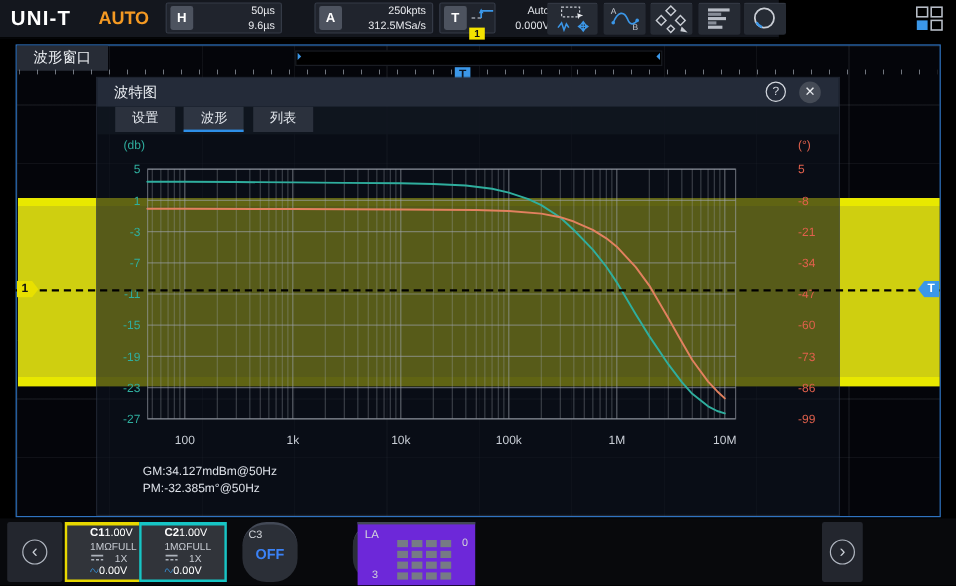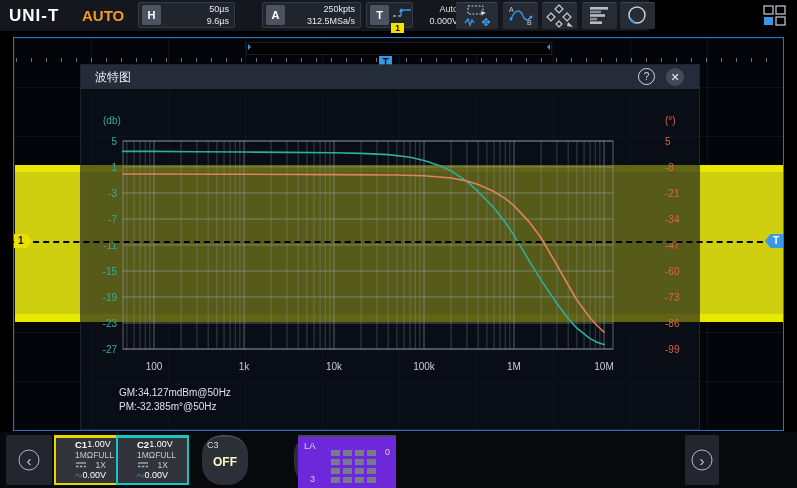--- a/index.html
+++ b/index.html
@@ -183,6 +183,7 @@
   </div>
 
   <div class="wavearea">
+    <div class="wintab">波形窗口</div>
     <div class="posbar"></div>
     <div class="ruler"></div>
     <div class="tmark-top">T</div>

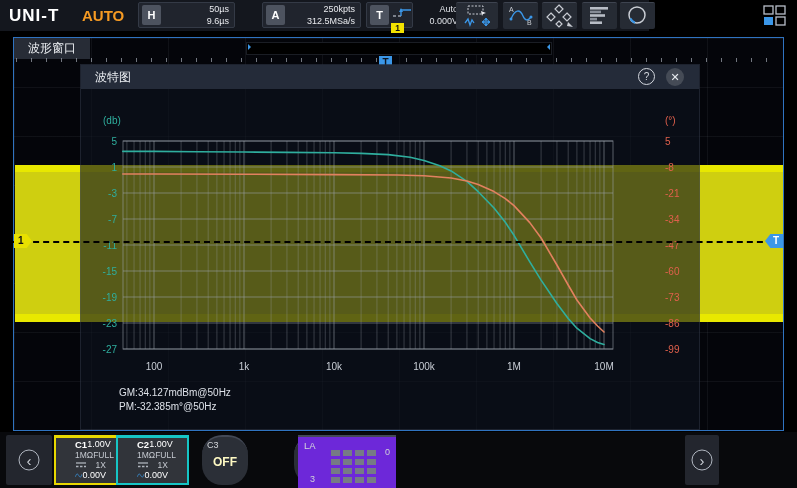--- a/index.html
+++ b/index.html
@@ -199,6 +199,11 @@
       <span class="dlg-title-text">波特图</span>
       <div class="helpbtn">?</div>
       <div class="closebtn">✕</div>
+    </div>
+    <div class="dlg-tabs">
+      <div class="dlg-tab">设置</div>
+      <div class="dlg-tab active">波形</div>
+      <div class="dlg-tab">列表</div>
     </div>
     <svg id="bode-svg" width="620" height="320" viewBox="0 0 620 320">
         <line x1="45.90730039024169" y1="30" x2="45.90730039024169" y2="238" stroke="rgba(158,164,174,0.32)" stroke-width="1"></line>

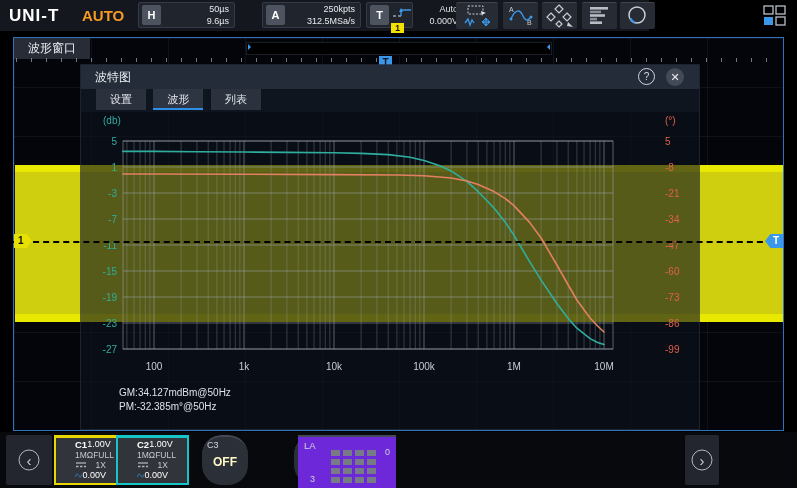--- a/index.html
+++ b/index.html
@@ -72,7 +72,7 @@
   .chrow .wht{color:#fff;font-size:9px;}
   .offbox{position:absolute;top:3px;width:46px;height:50px;background:#2b2f37;border-top:2px solid #434956;box-sizing:border-box;border-radius:20px;}
   .offbox .offid{position:absolute;left:5px;top:3px;font-size:9px;color:#d3d6db;}
-  .offbox .offtxt{position:absolute;left:0;right:0;top:18px;text-align:center;font-size:12px;font-weight:bold;color:#fef9c3;}
+  .offbox .offtxt{position:absolute;left:0;right:0;top:18px;text-align:center;font-size:12px;font-weight:bold;color:#3b82f6;}
   .labox{position:absolute;left:298px;top:3px;width:98px;height:66px;background:#6d28d9;border-top:2px solid #434956;box-sizing:border-box;}
   .labox .laid{position:absolute;left:6px;top:3px;font-size:9.5px;color:#d3d6db;}
   #la-grid{position:absolute;left:33px;top:13px;width:50px;display:grid;grid-template-columns:repeat(4,9px);

